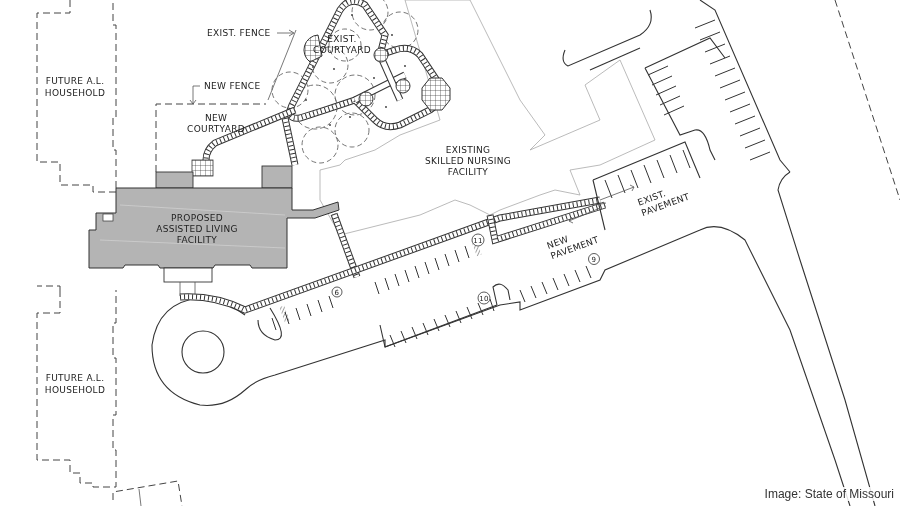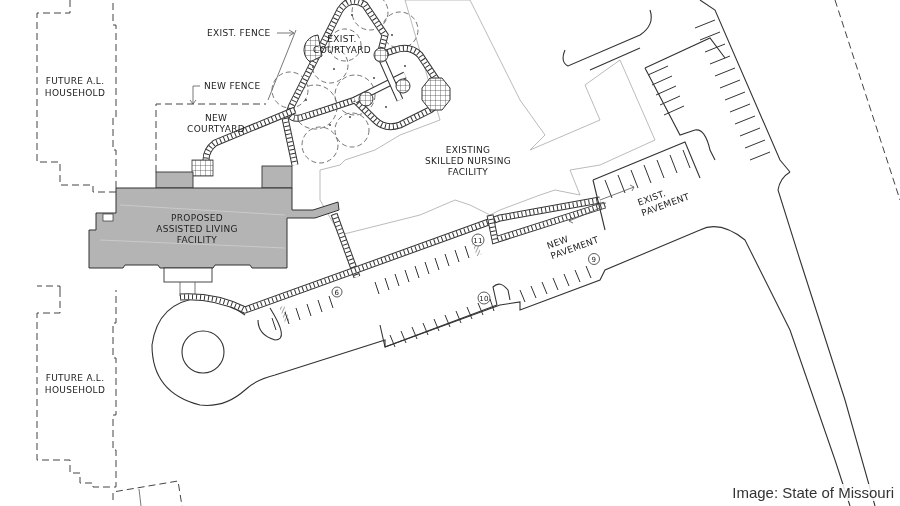--- a/index.html
+++ b/index.html
@@ -16,7 +16,7 @@
     .walk-in { stroke: #fff; stroke-width: 5; fill: none; }
     .walk-tick { stroke: #333; stroke-width: 5; fill: none; stroke-dasharray: 1 3; }
     .stall { stroke: #333; stroke-width: 1; }
-    .credit { position: absolute; right: 4px; bottom: 5px; font-family: "Liberation Sans", sans-serif; font-size: 15px; color: #333; background: rgba(255,255,255,0.85); padding: 0 2px; margin-left: 9px; }
+    .credit { position: absolute; right: 4px; bottom: 5px; font-family: "Liberation Sans", sans-serif; font-size: 12px; color: #333; background: rgba(255,255,255,0.85); padding: 0 2px; margin-left: 9px; }
   </style>
 </head>
 <body>

